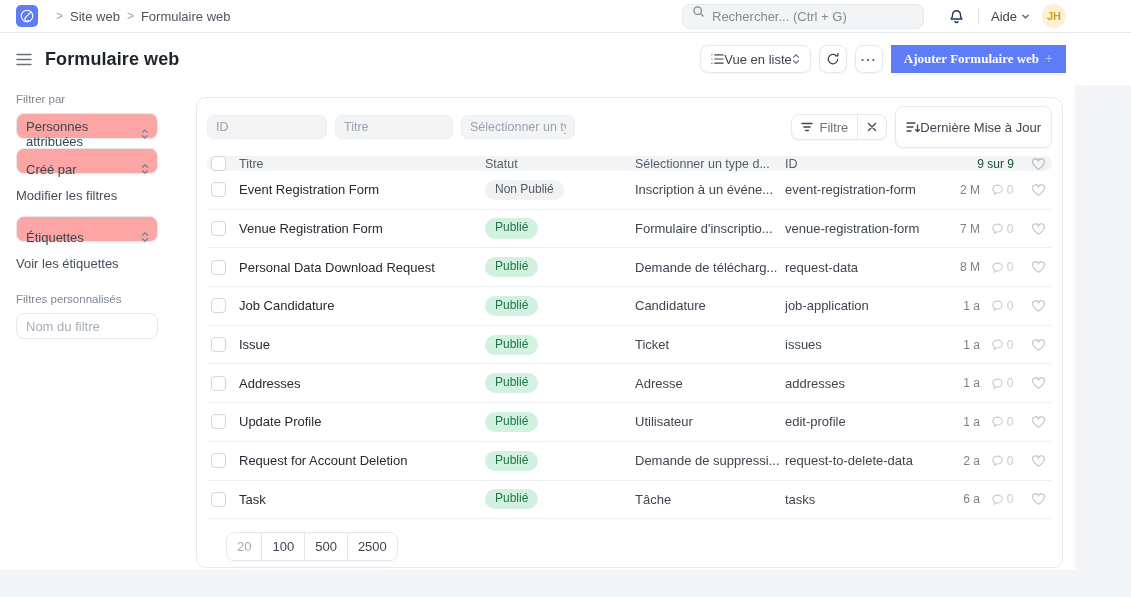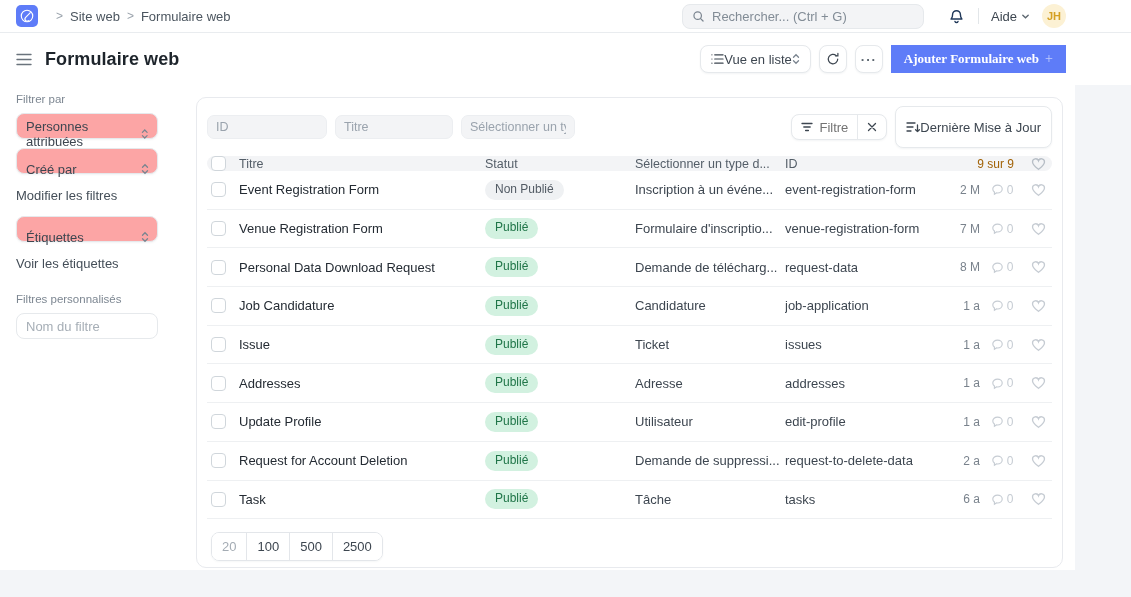--- a/index.html
+++ b/index.html
@@ -27,7 +27,7 @@
   .nav-search {
     position:absolute; left:682px; top:4px; width:242px; height:25px;
     background:#f3f4f6; border:1px solid #e6e9ec; border-radius:8px;
-    display:flex; align-items:center; padding:0 9px; gap:7px;
+    display:flex; padding:0 9px; gap:7px;
   }
   .nav-search input {
     border:none; background:transparent; outline:none; width:100%;

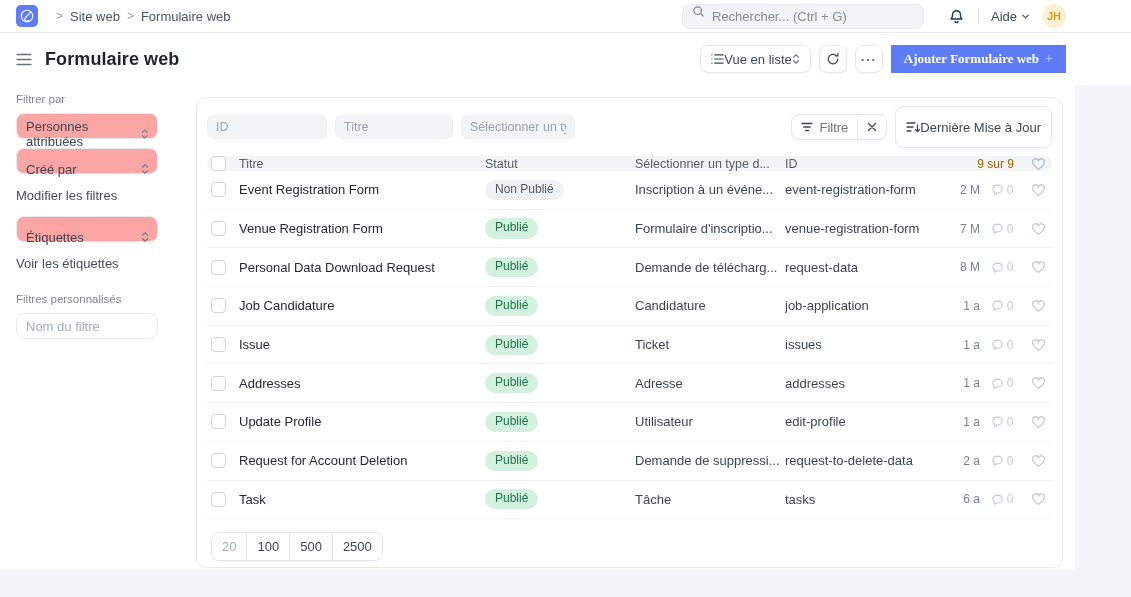--- a/index.html
+++ b/index.html
@@ -130,7 +130,7 @@
   .c-comment { width:36px; flex:0 0 36px; display:flex; align-items:center; justify-content:center; gap:3px;
     color:#c6ccd3; font-size:12px; }
   .c-heart { width:24px; flex:0 0 24px; display:flex; justify-content:flex-end; padding-right:2px; }
-  .c-count { width:78px; flex:0 0 78px; text-align:right; font-size:12px; color:#a16207; padding-right:10px; }
+  .c-count { width:78px; flex:0 0 78px; text-align:right; font-size:12px; color:#14532d; padding-right:10px; }
   .trow .c-title { color:#242b33; }
   .trow .c-type, .trow .c-id { color:#3d4650; font-size:13px; }
   input[type=checkbox] {

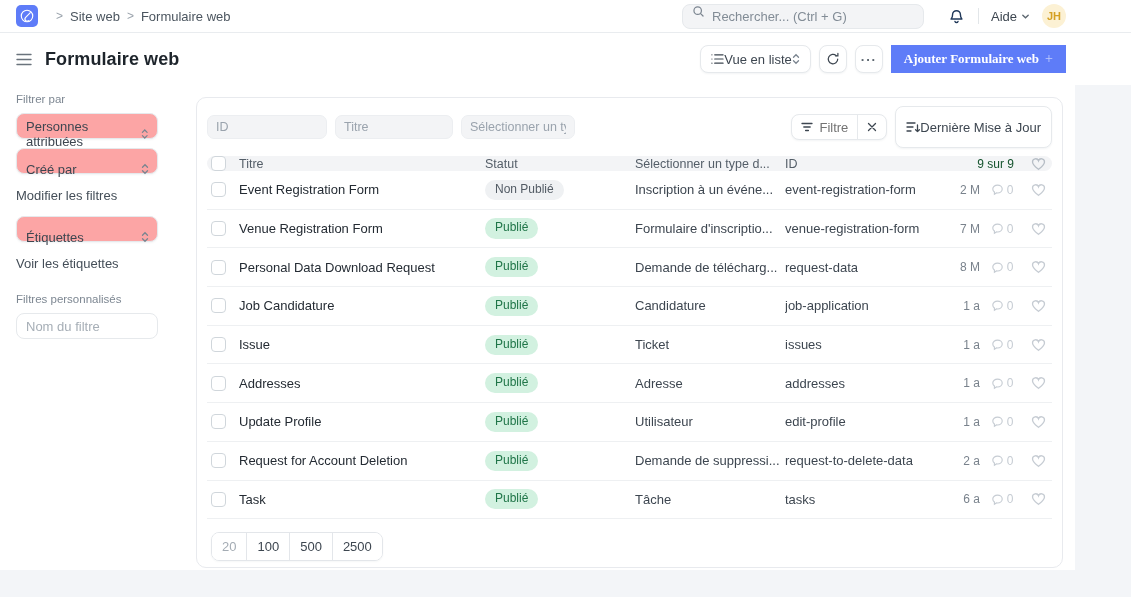--- a/index.html
+++ b/index.html
@@ -147,6 +147,7 @@
   .pagelen-group {
     display:inline-flex; border:1px solid #e3e6ea; border-radius:8px; overflow:hidden;
     box-shadow:0 1px 2px rgba(25,39,52,.04);
+    margin-left:15px;
   }
   .pagelen-btn {
     height:27px; padding:0 10px; background:#fff; border:none; font-size:13px; font-weight:500;

